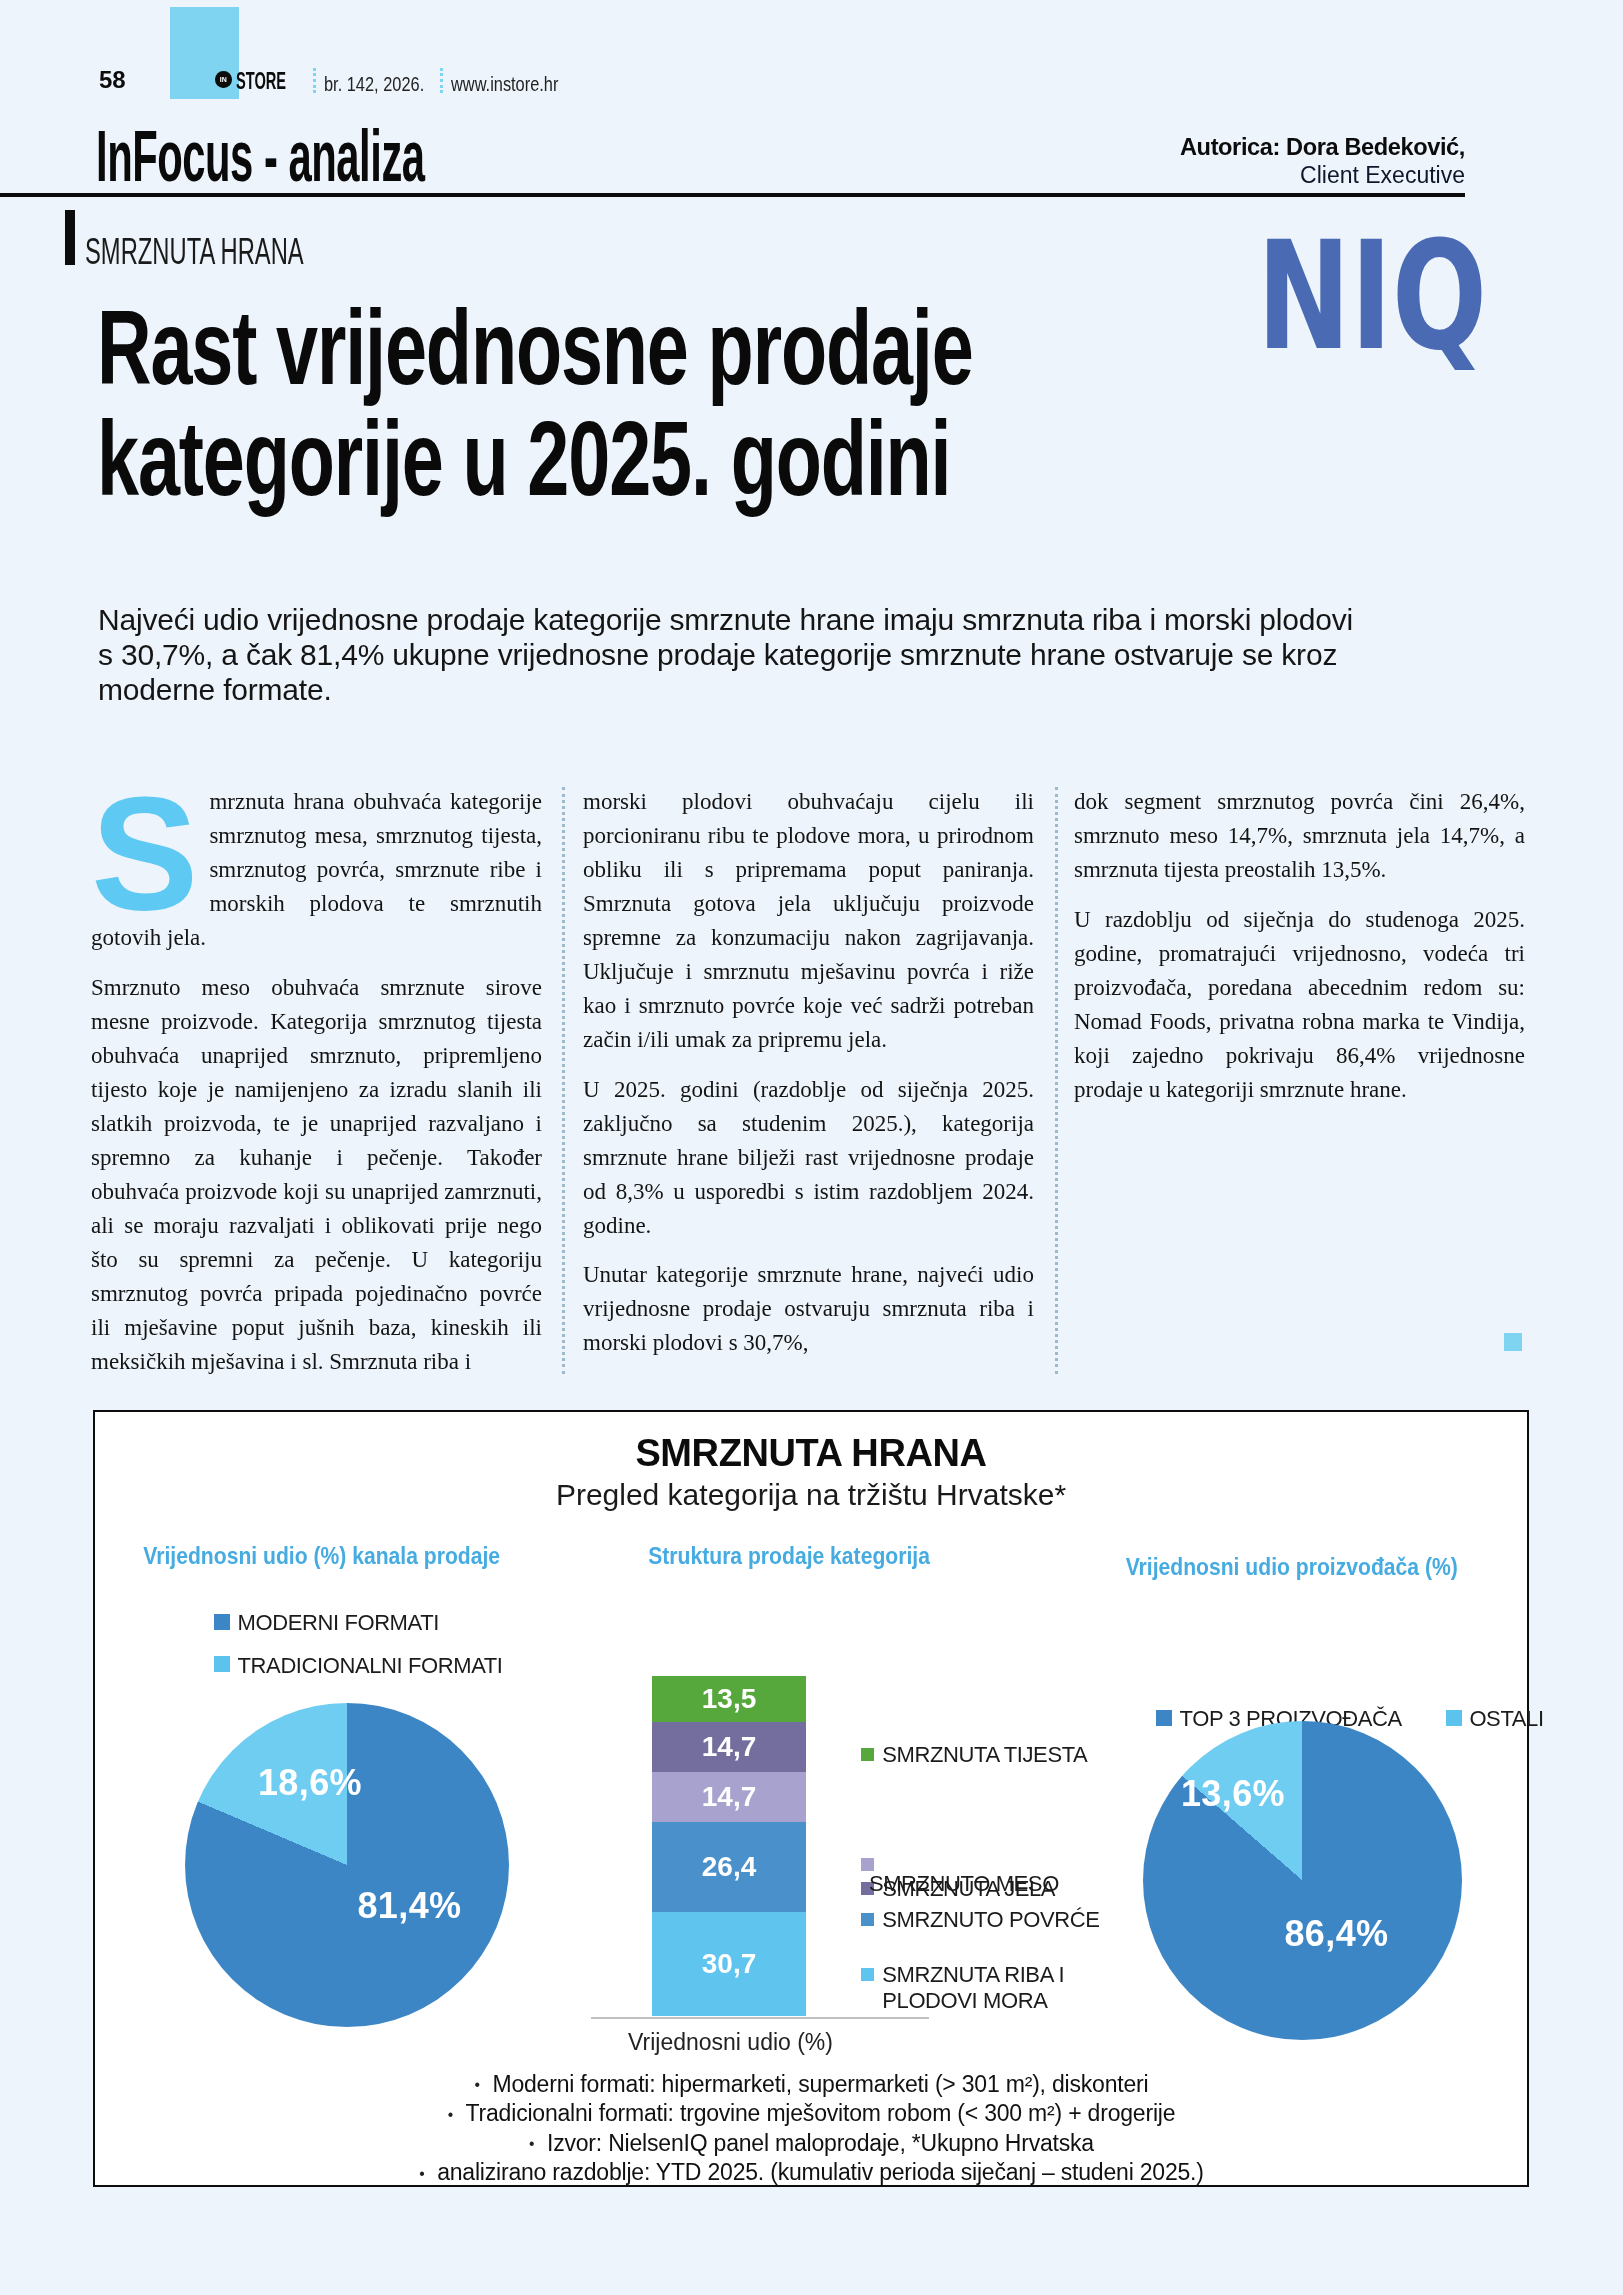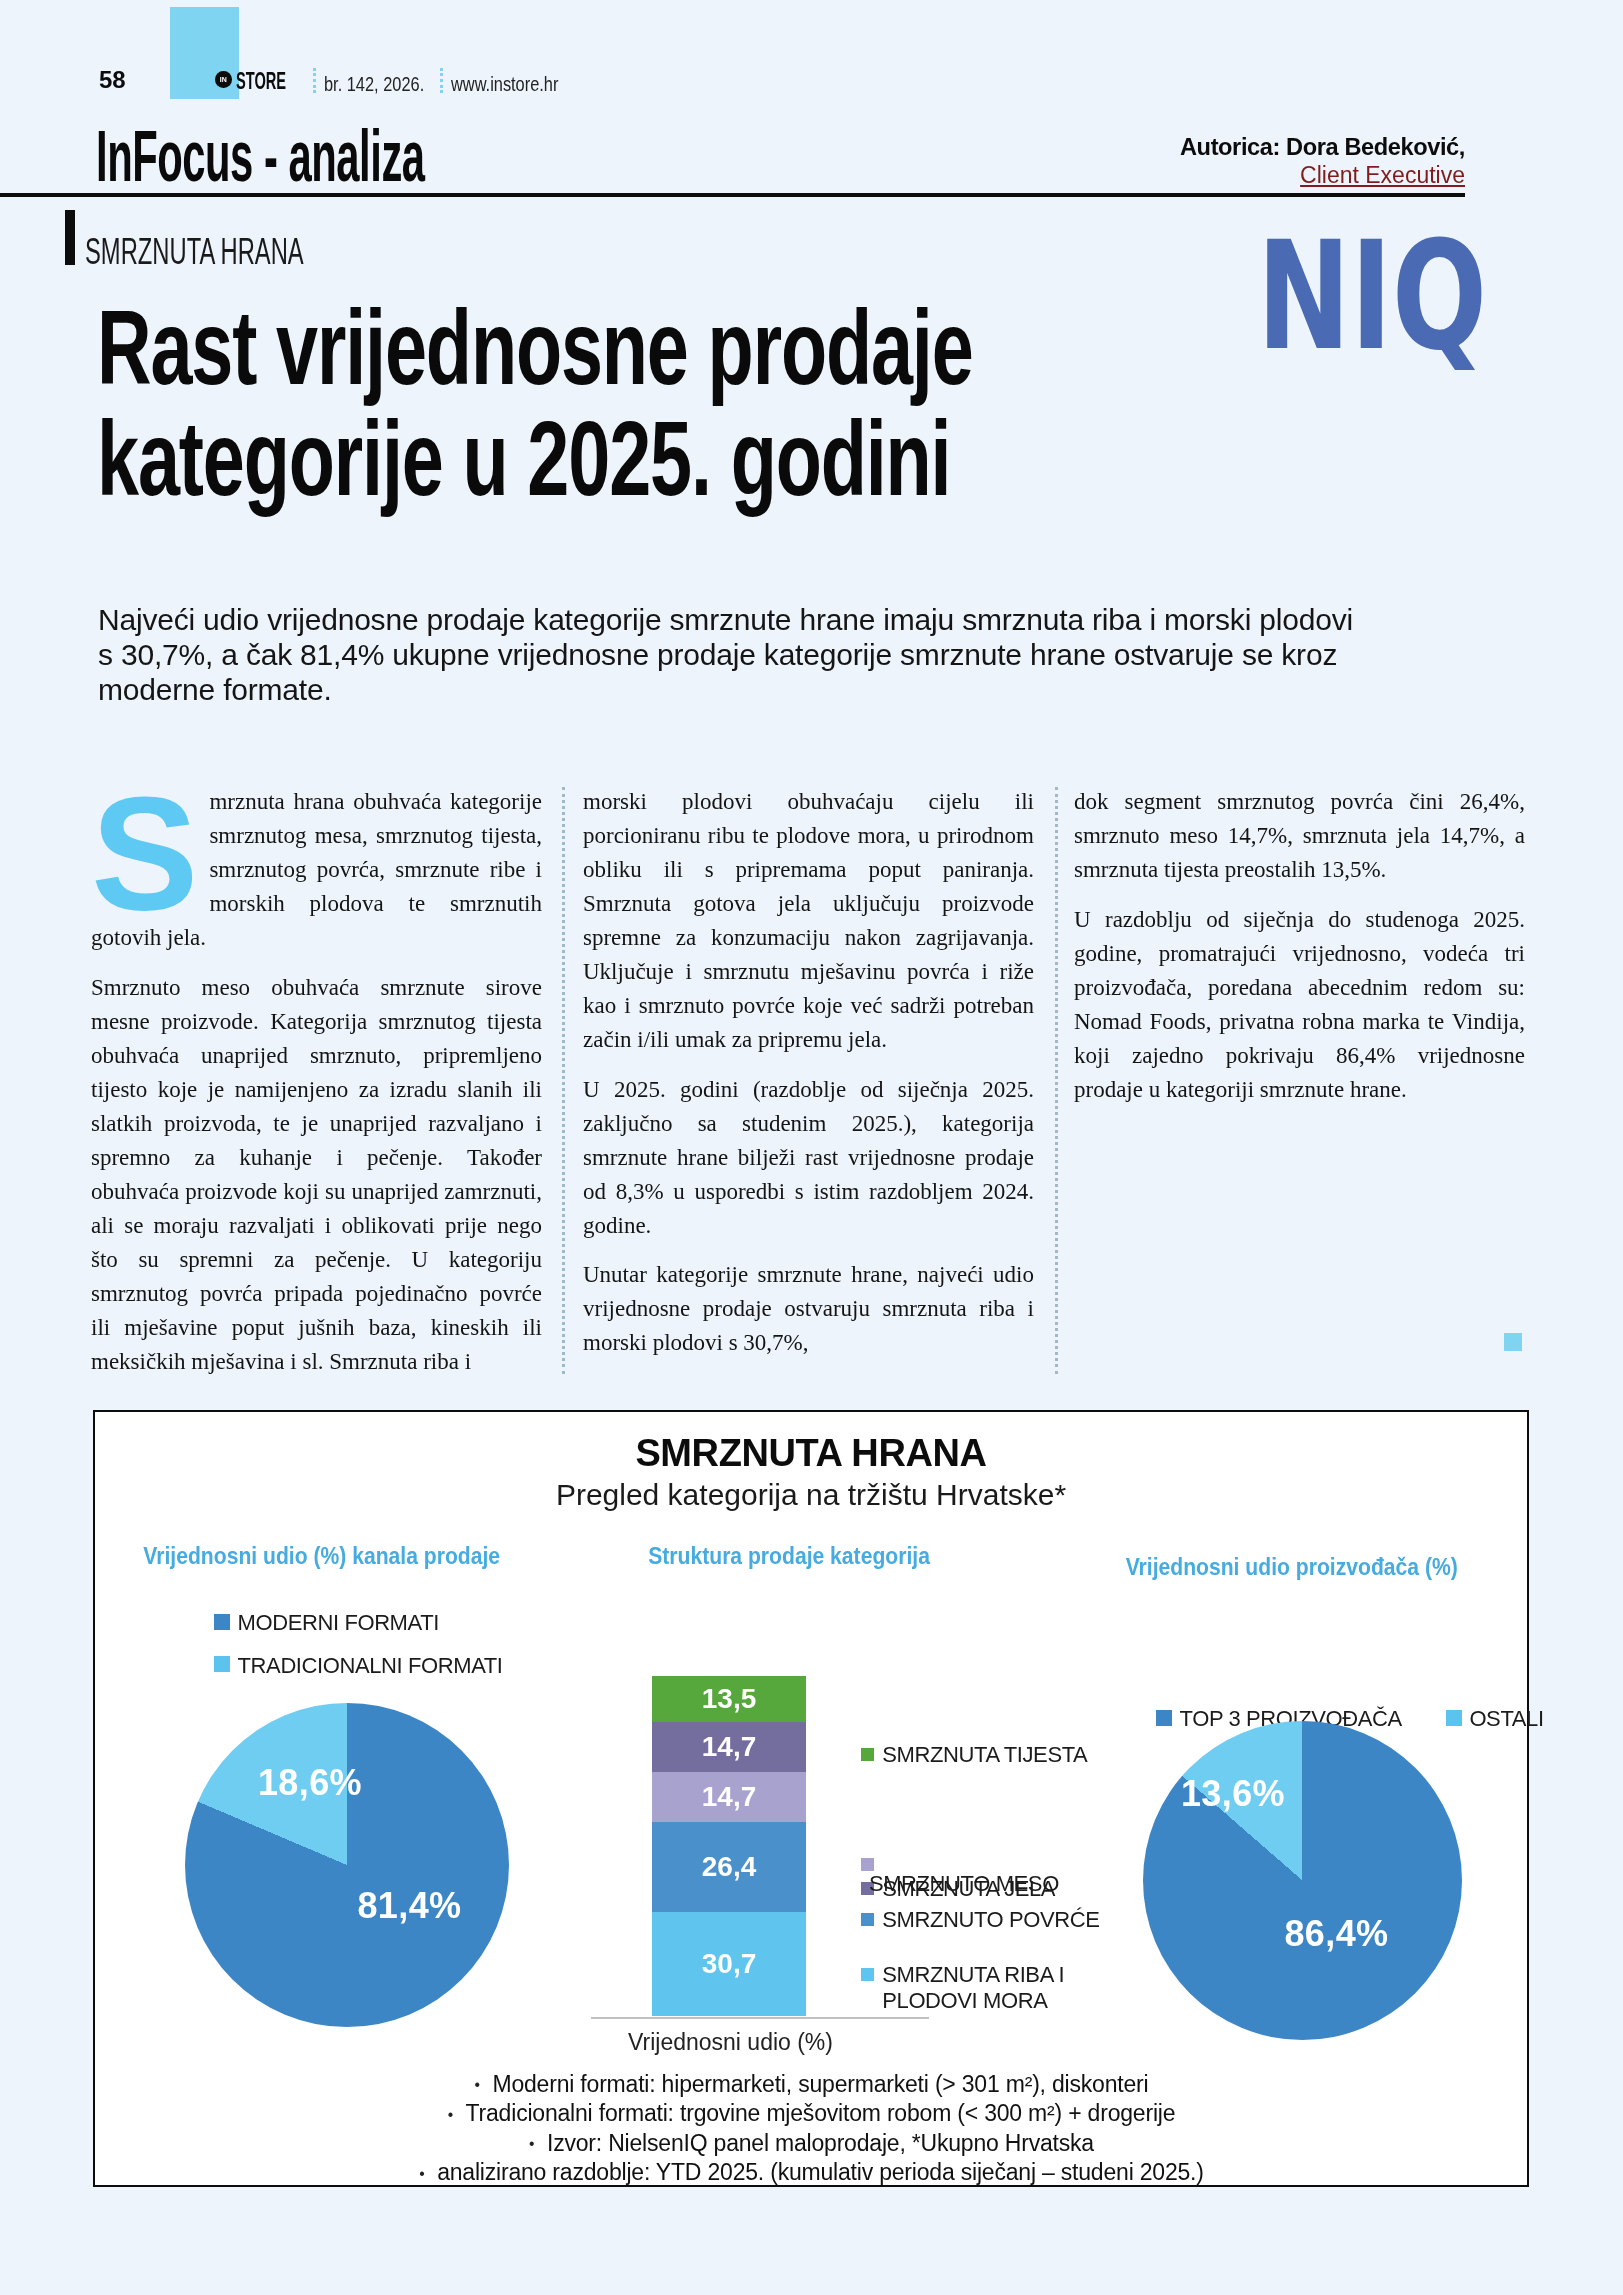--- a/index.html
+++ b/index.html
@@ -30,7 +30,7 @@
 
   .author-block { right:158px; top:134px; text-align:right; line-height:1.18; }
   .author-name { font-size:23.6px; font-weight:bold; color:#0c0c0c; letter-spacing:-0.4px; }
-  .author-role { font-size:23px; color:#7f1d1d;text-decoration:underline; }
+  .author-role { font-size:23px; color:#0f172a; }
 
   .black-rule { left:0; top:193px; width:1465px; height:3.9px; background:#0c0c0c; }
 

